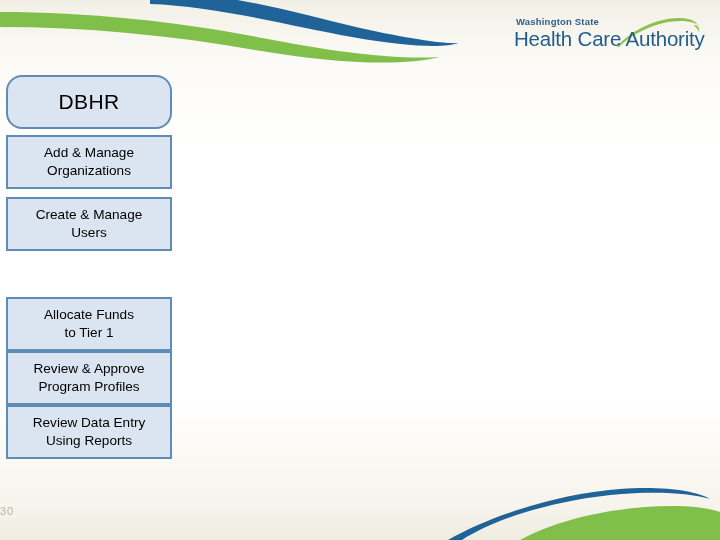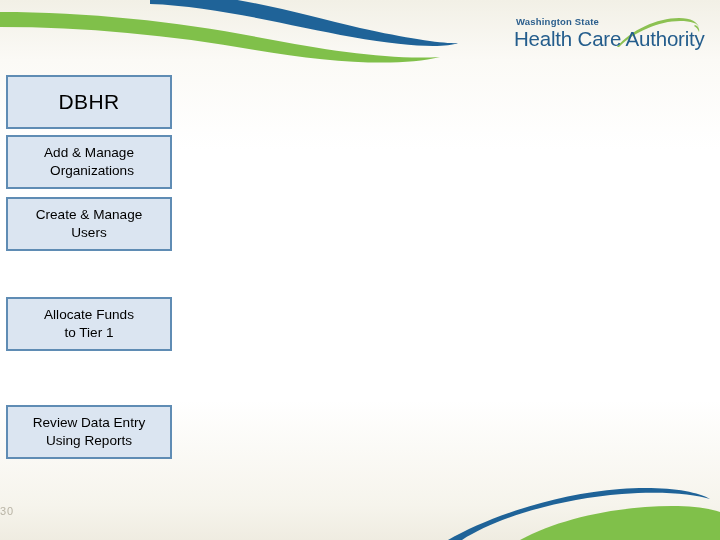--- a/index.html
+++ b/index.html
@@ -102,6 +102,7 @@
     height: 54px;
     font-size: 21px;
     letter-spacing: .4px;
+    border-radius: 16px;
   }
   .box-step {
     height: 54px;

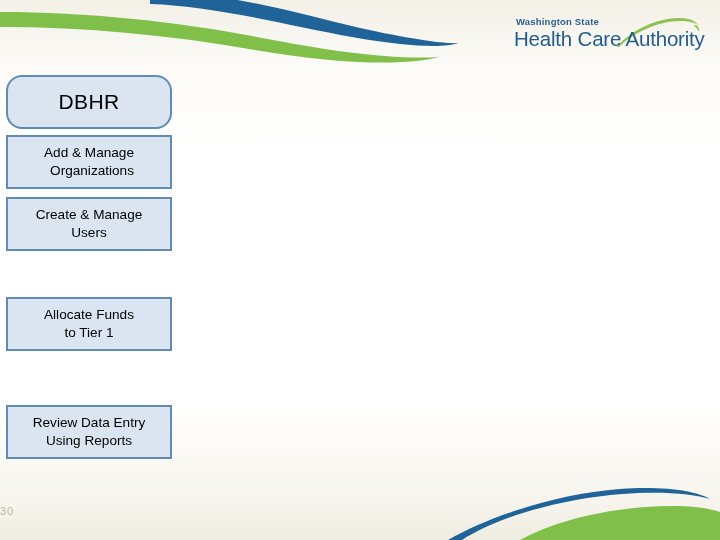--- a/index.html
+++ b/index.html
@@ -152,7 +152,7 @@
     <span>DBHR</span>
   </div>
 
-  <div class="box box-step" style="top:135px;text-align:right;">
+  <div class="box box-step" style="top:135px;">
     <span class="lbl">
       <span>Add &amp; Manage</span><br>
       <span>Organizations</span>

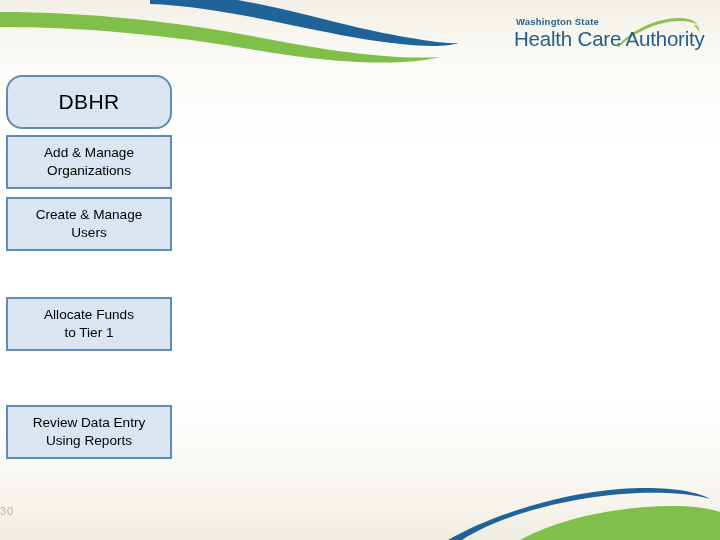--- a/index.html
+++ b/index.html
@@ -174,6 +174,12 @@
     </span>
   </div>
 
+  <div class="box box-step" style="top:351px;">
+    <span class="lbl">
+      <span>Review &amp; Approve</span><br>
+      <span>Program Profiles</span>
+    </span>
+  </div>
 
   <div class="box box-step" style="top:405px;">
     <span class="lbl">

